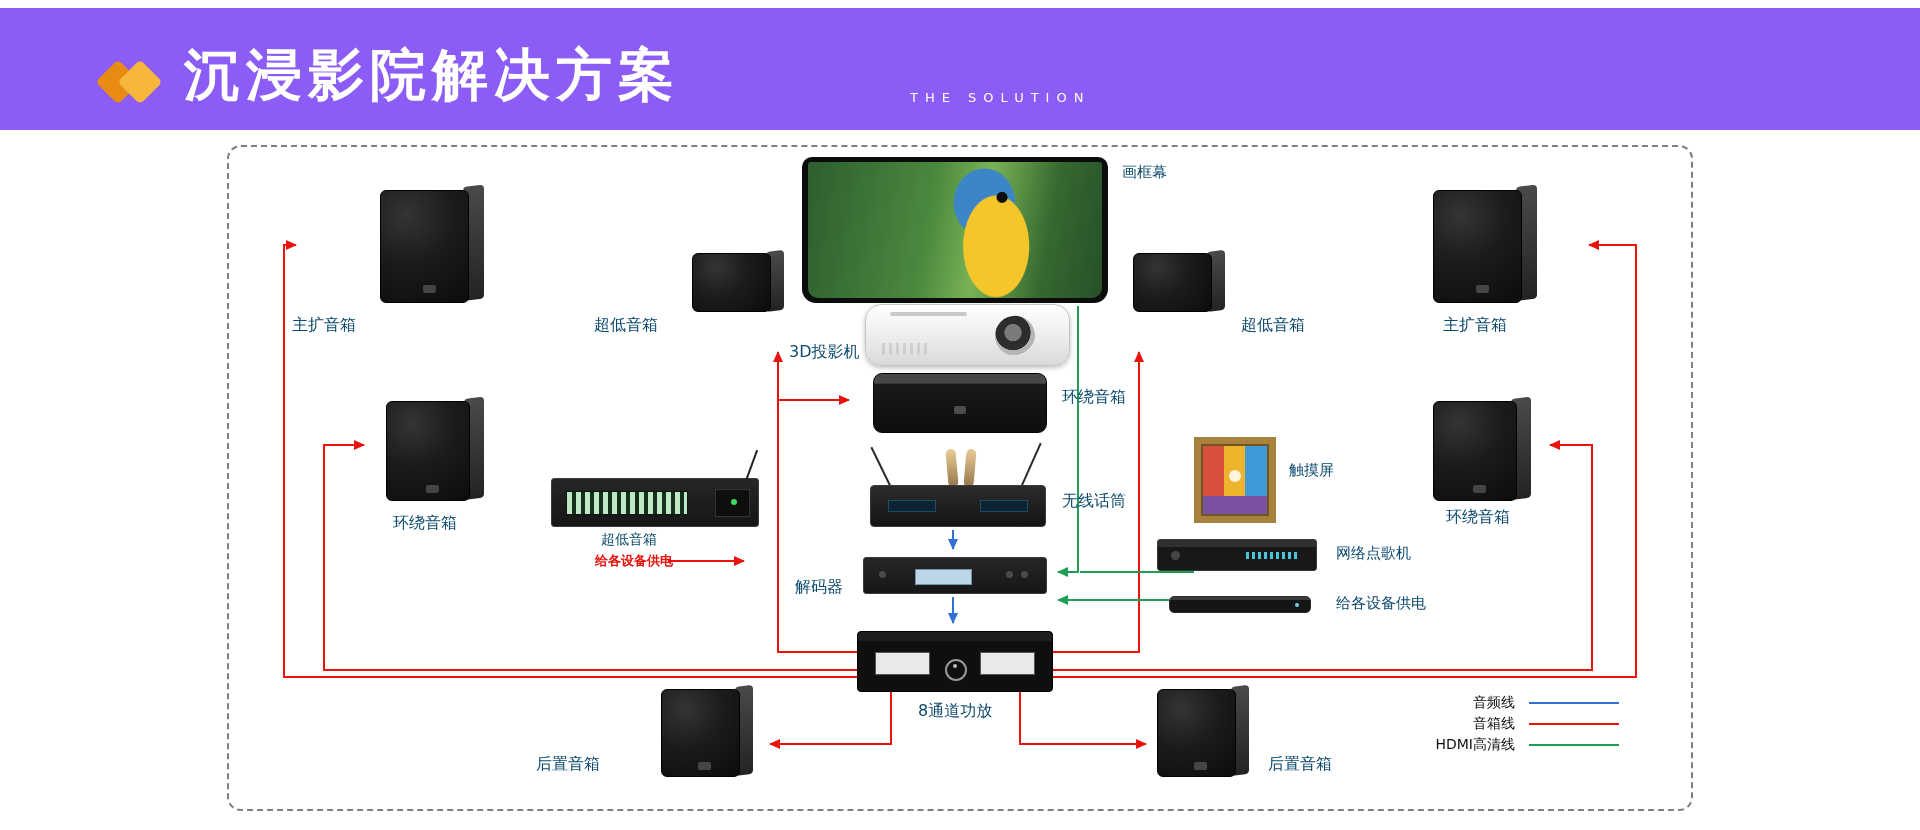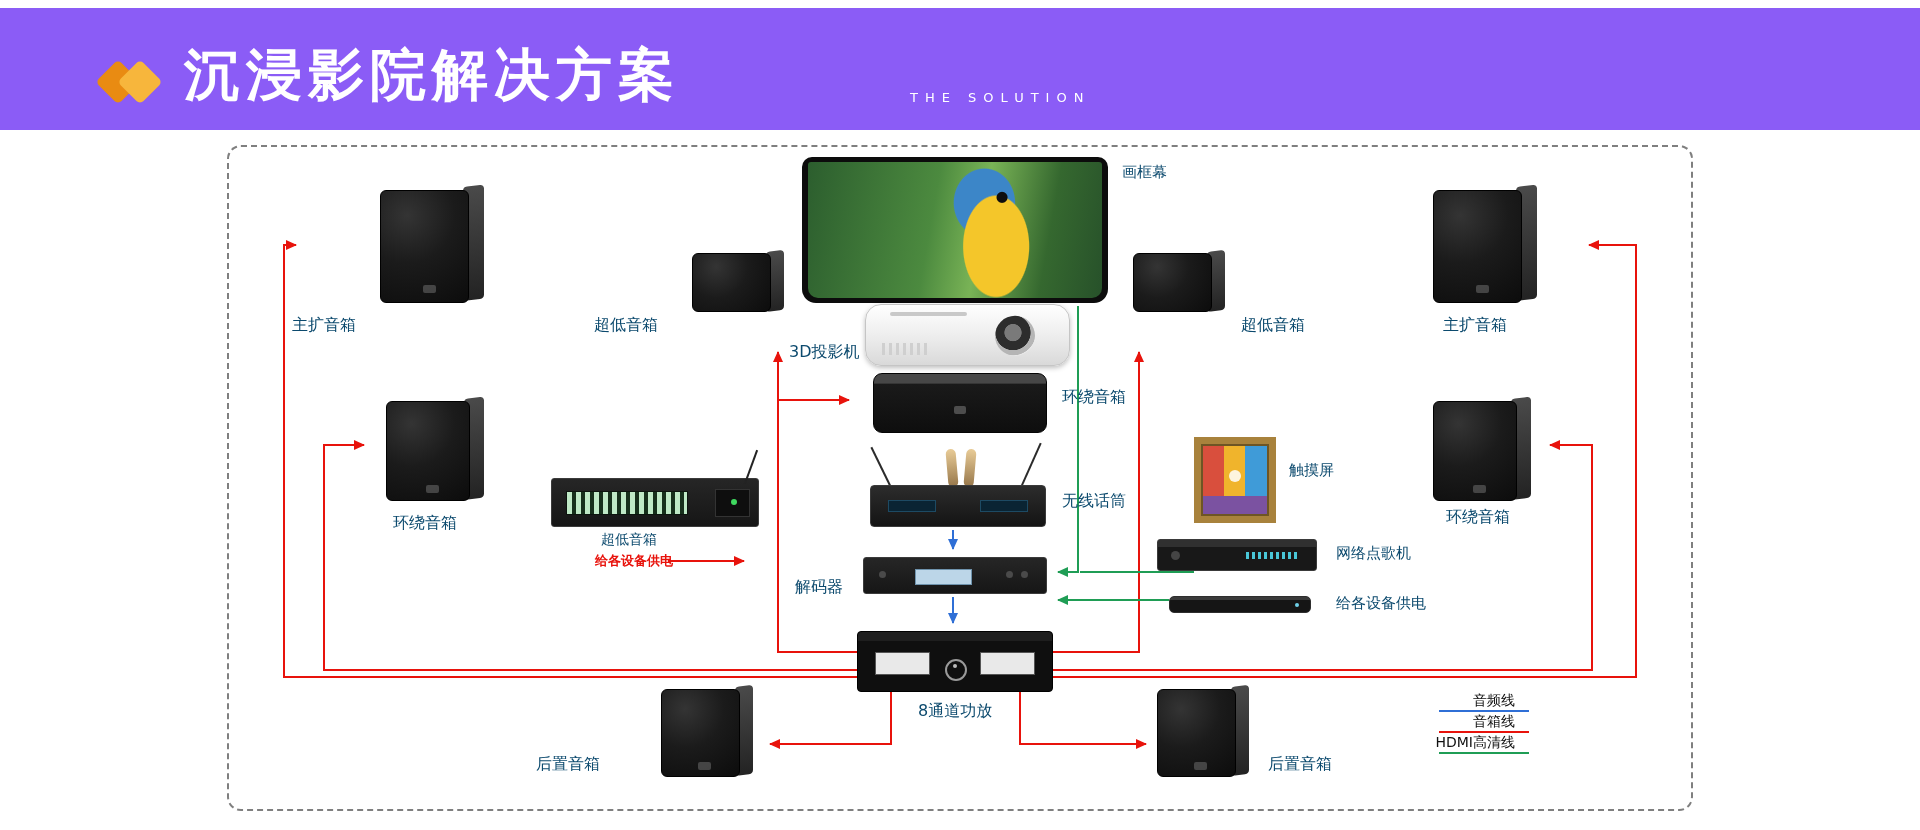--- a/index.html
+++ b/index.html
@@ -96,7 +96,7 @@
 
   
   .legend{position:absolute;left:1405px;top:692px;z-index:5;}
-  .legend-row{display:flex;align-items:flex-end;height:21px;flex-direction:column;}
+  .legend-row{display:flex;align-items:center;height:21px;}
   .legend-label{width:110px;text-align:right;font-size:14px;color:#101010;margin-right:14px;white-space:nowrap;}
   .legend-line{width:90px;height:2px;}
 </style>

